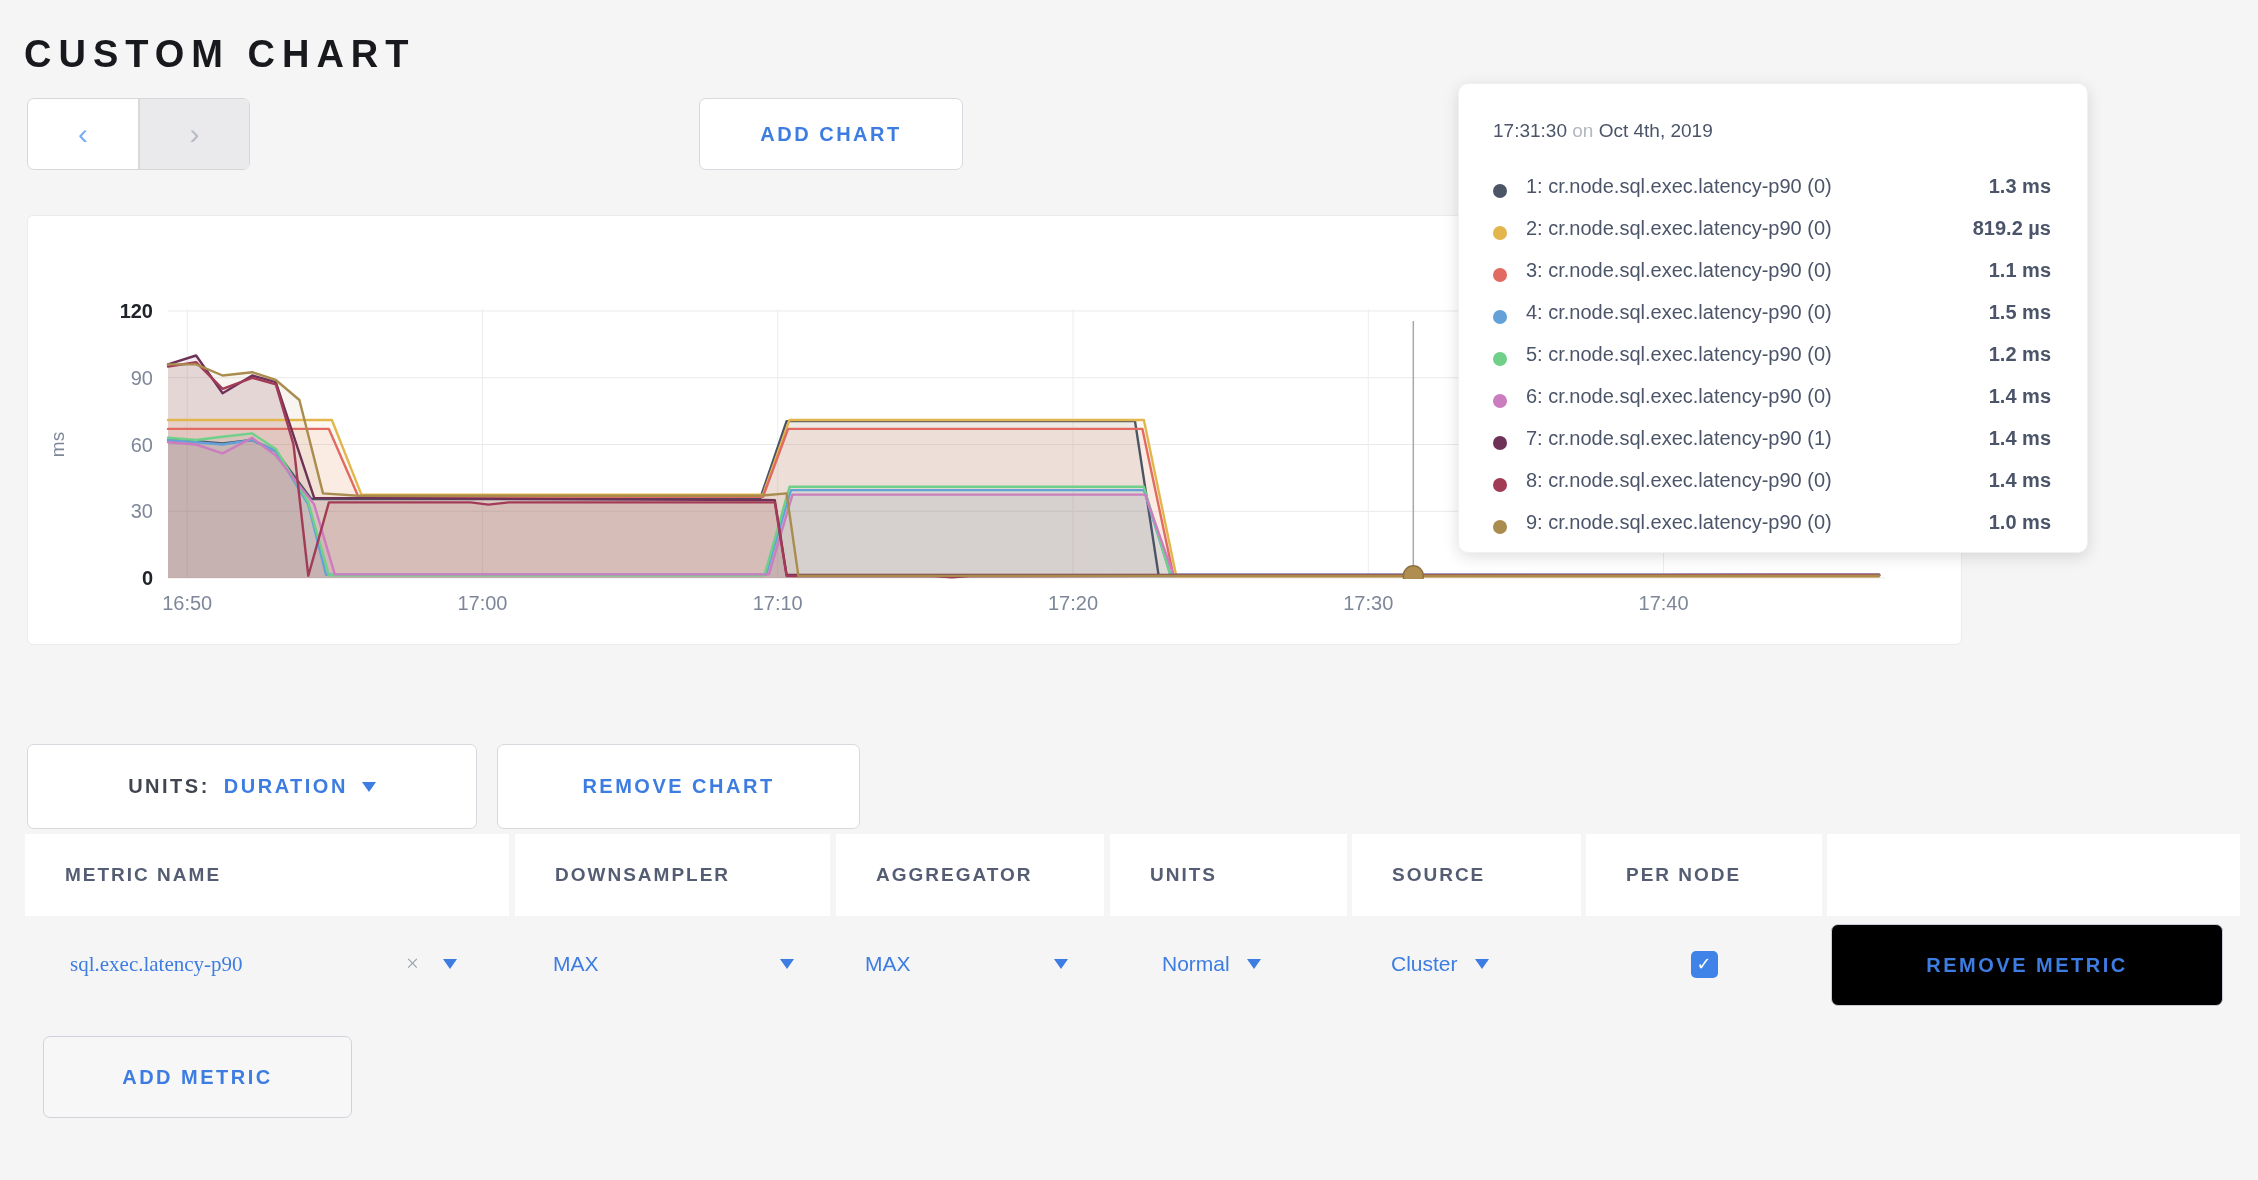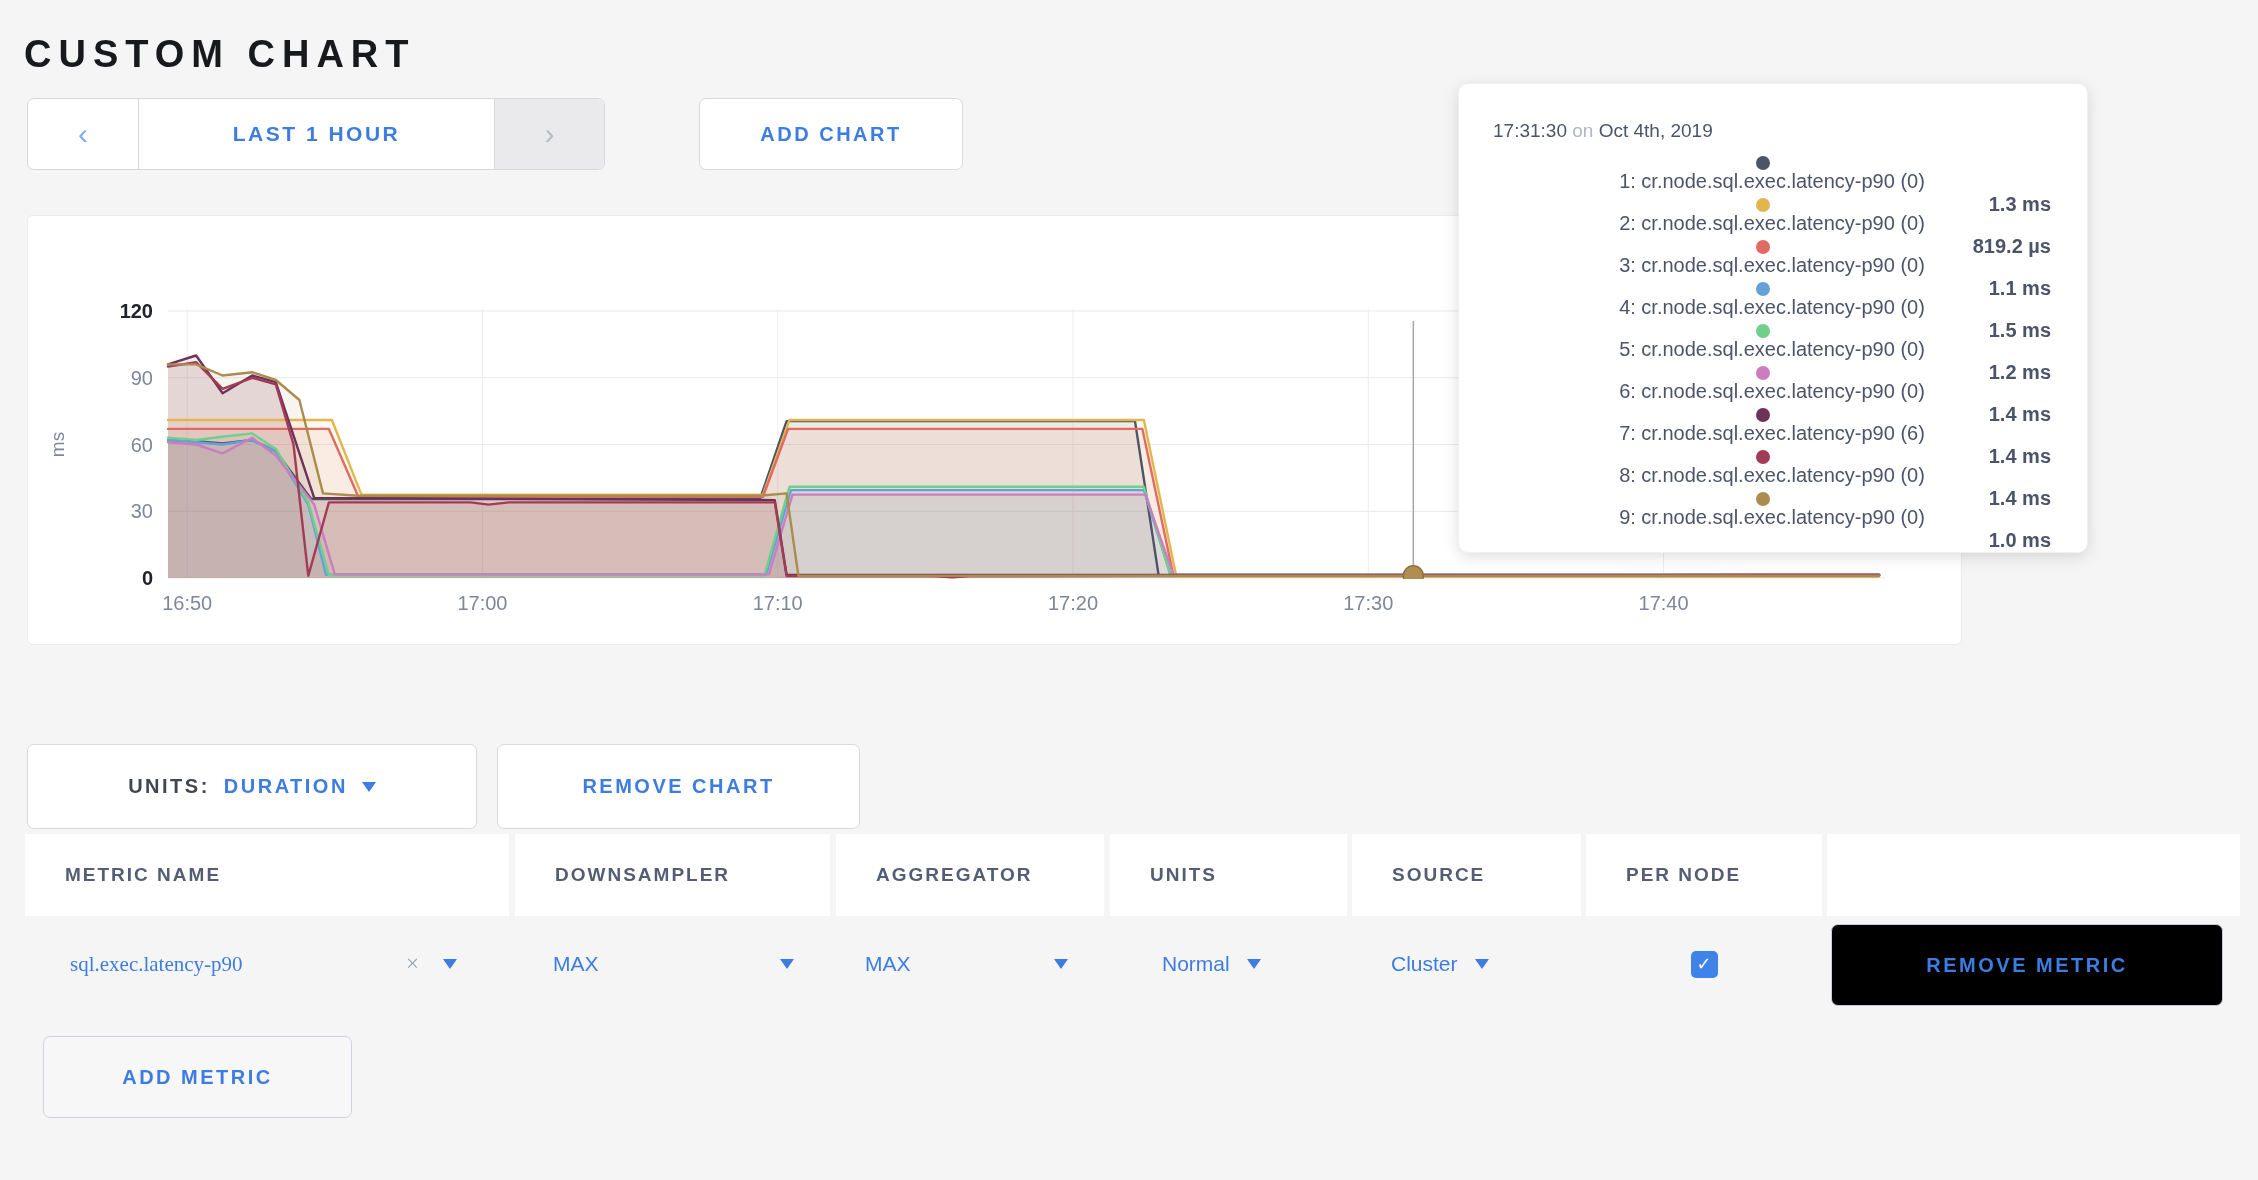--- a/index.html
+++ b/index.html
@@ -113,7 +113,6 @@
   <div class="time-seg seg-prev">
     <span class="chev chev-prev">‹</span>
   </div>
-  <div class="time-seg seg-range">LAST 1 HOUR</div>
   <div class="time-seg seg-next">
     <span class="chev chev-next">›</span>
   </div>

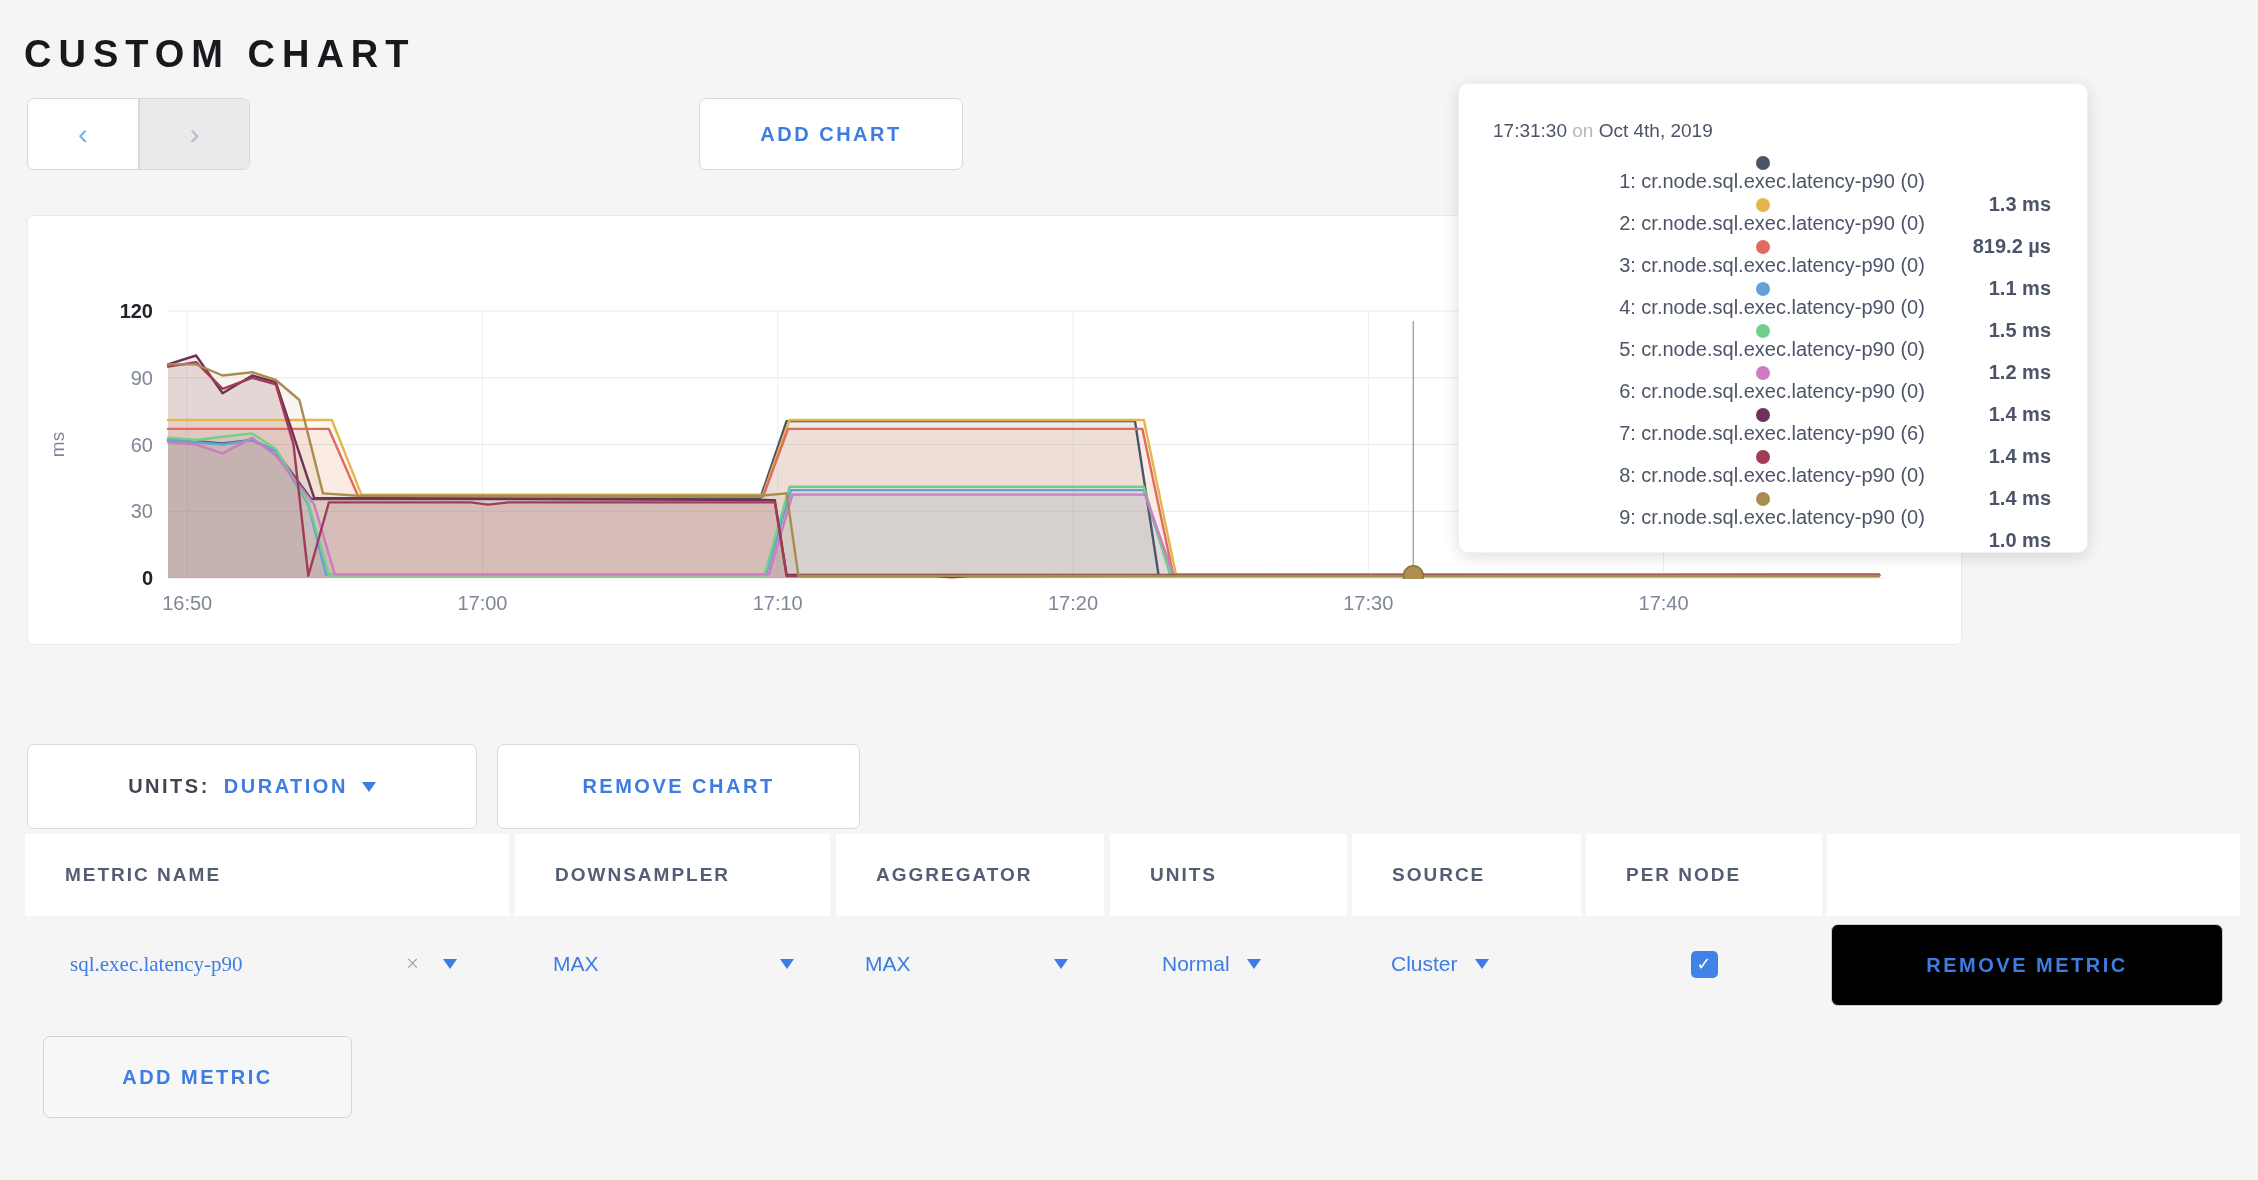--- a/index.html
+++ b/index.html
@@ -57,7 +57,7 @@
   }
   .tt-header{font-size:19px;color:#4b5468;margin-bottom:14px;}
   .tt-on{color:#b3b8c1;}
-  .t-row{display:flex;align-items:center;height:42px;font-size:20px;color:#4b5468;flex-direction:column;}
+  .t-row{display:flex;align-items:flex-end;height:42px;font-size:20px;color:#4b5468;}
   .t-dot{width:14px;height:14px;border-radius:50%;margin-right:19px;flex:0 0 auto;}
   .t-label{white-space:nowrap;}
   .t-value{margin-left:auto;font-weight:700;color:#4b5468;}

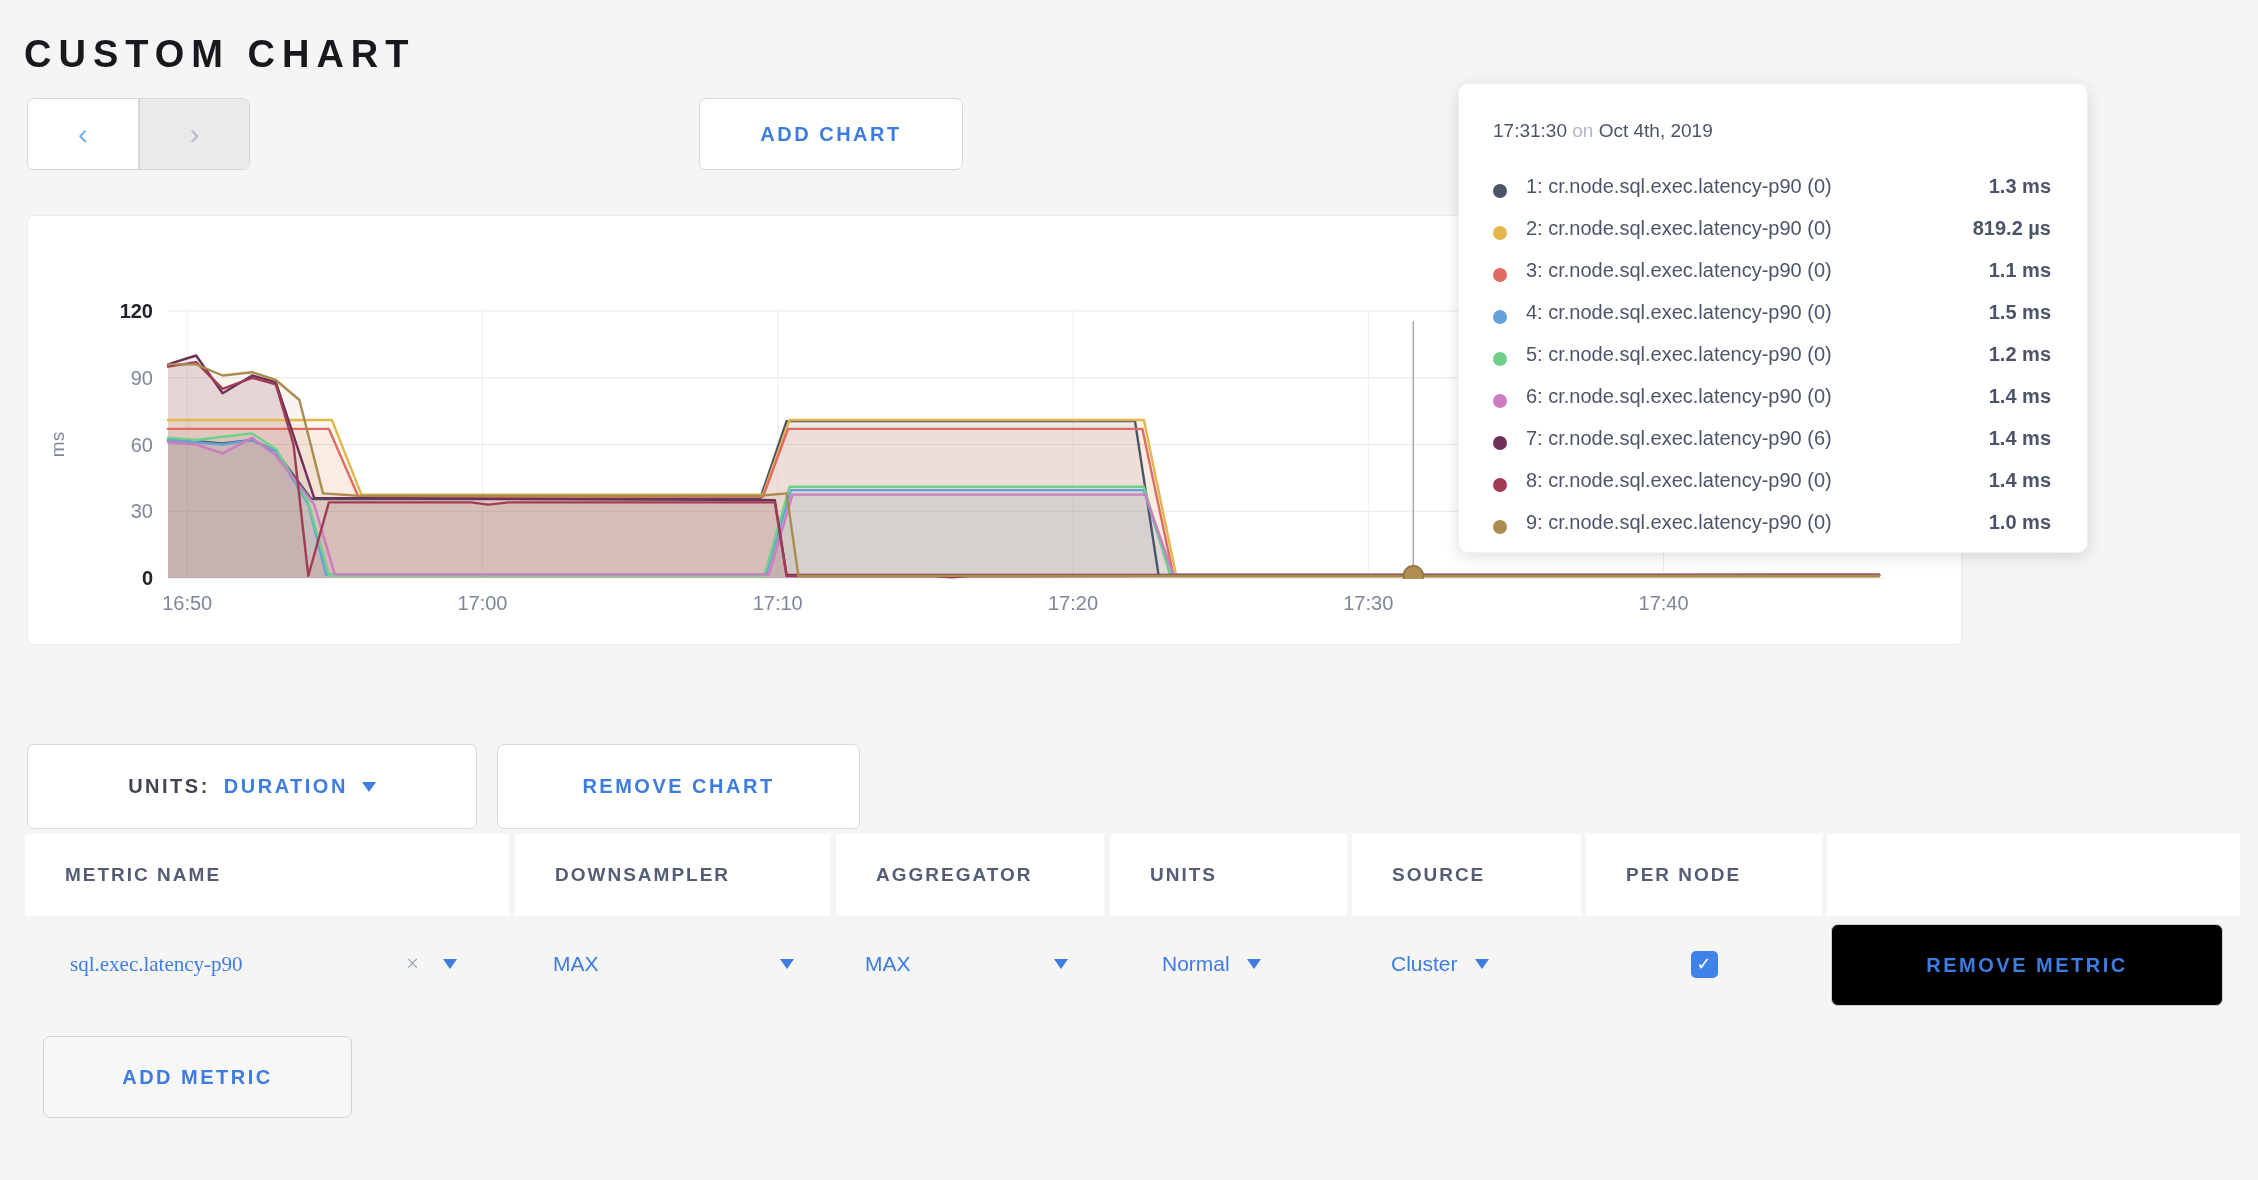--- a/index.html
+++ b/index.html
@@ -212,7 +212,7 @@
       </div>
       <div class="t-row">
         <span class="t-dot" style="background: rgb(110, 49, 87);"></span>
-        <span class="t-label">7: cr.node.sql.exec.latency-p90 (6)</span>
+        <span class="t-label">7: cr.node.sql.exec.latency-p90 (1)</span>
         <span class="t-value">1.4 ms</span>
       </div>
       <div class="t-row">

